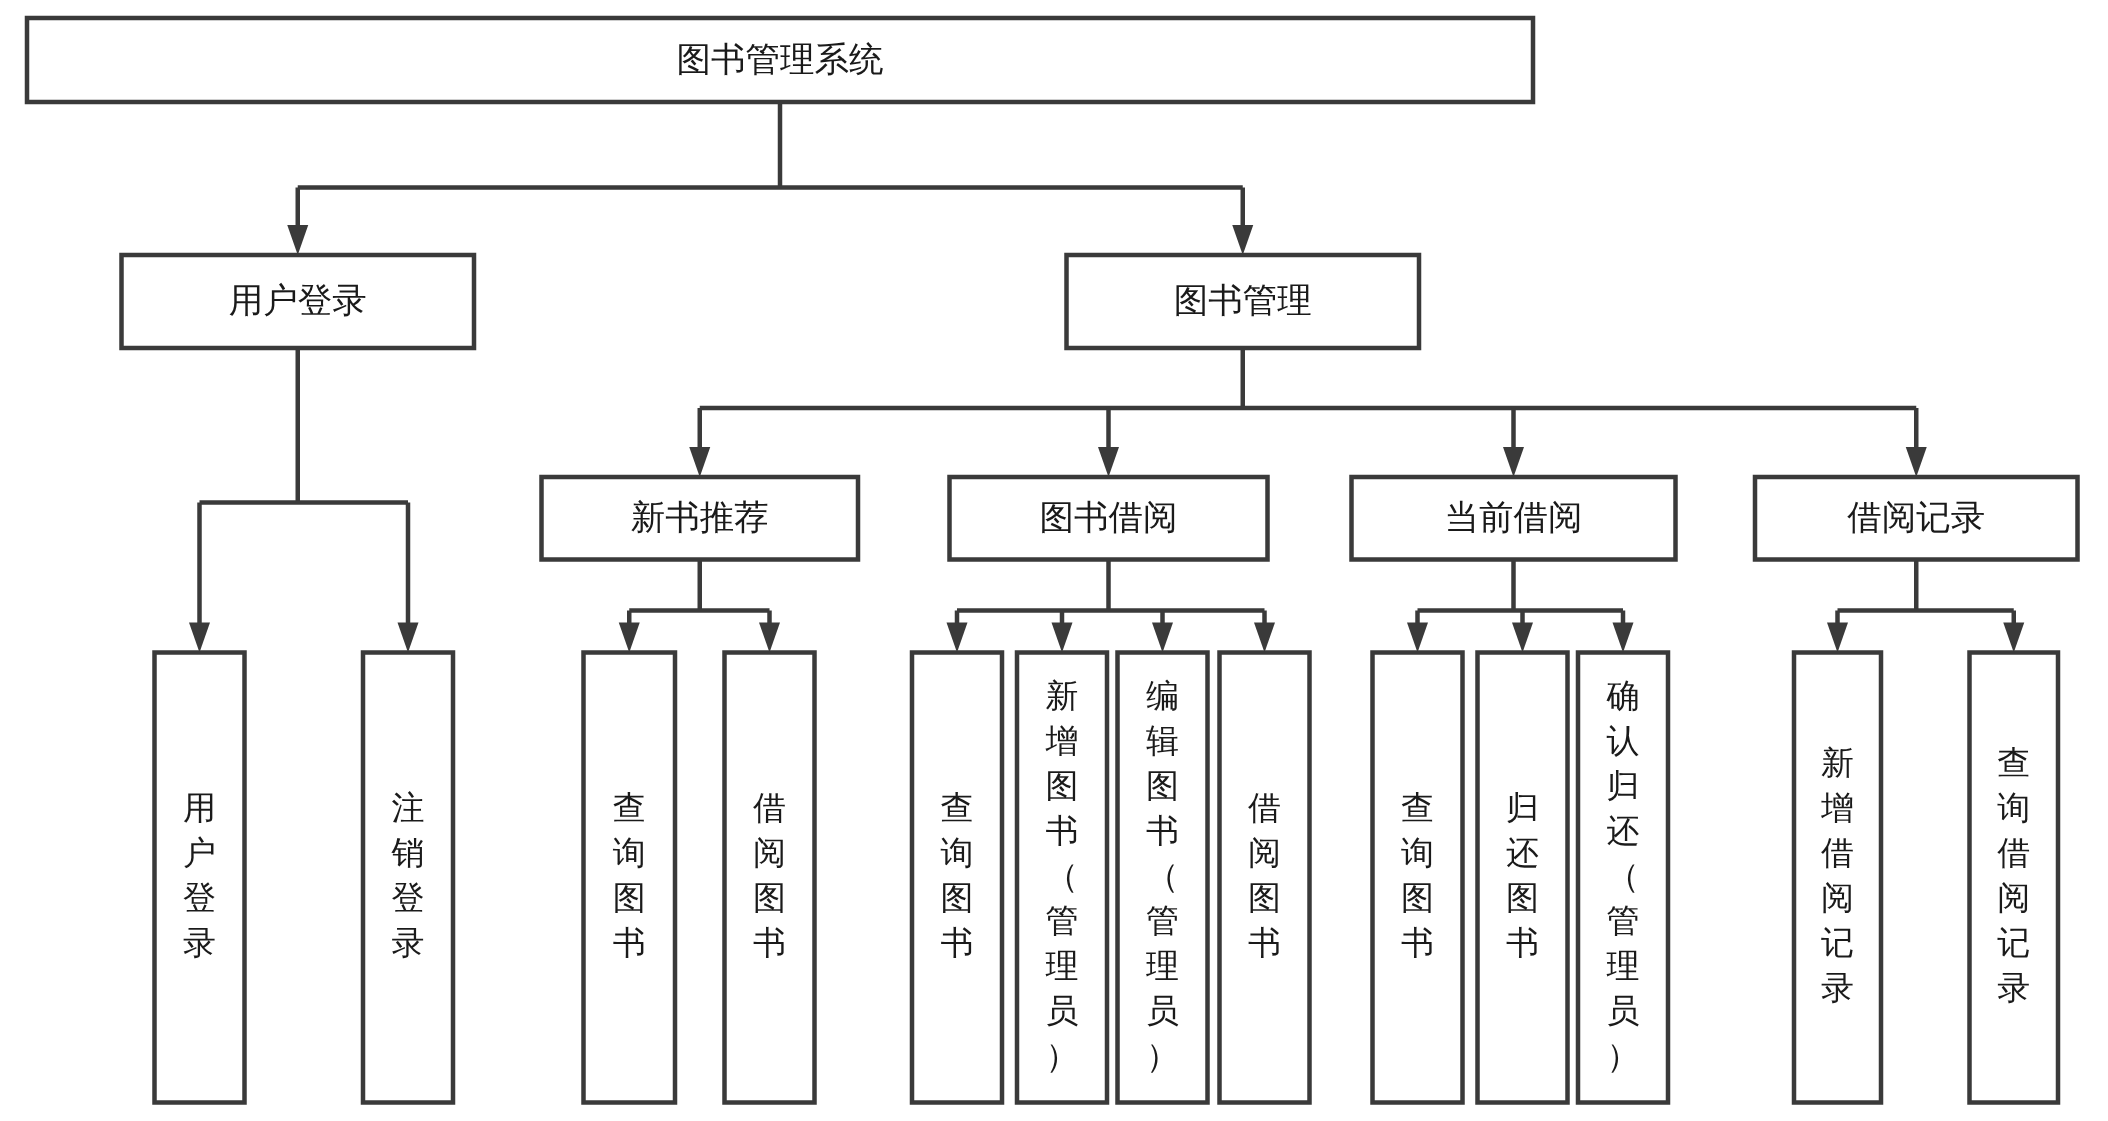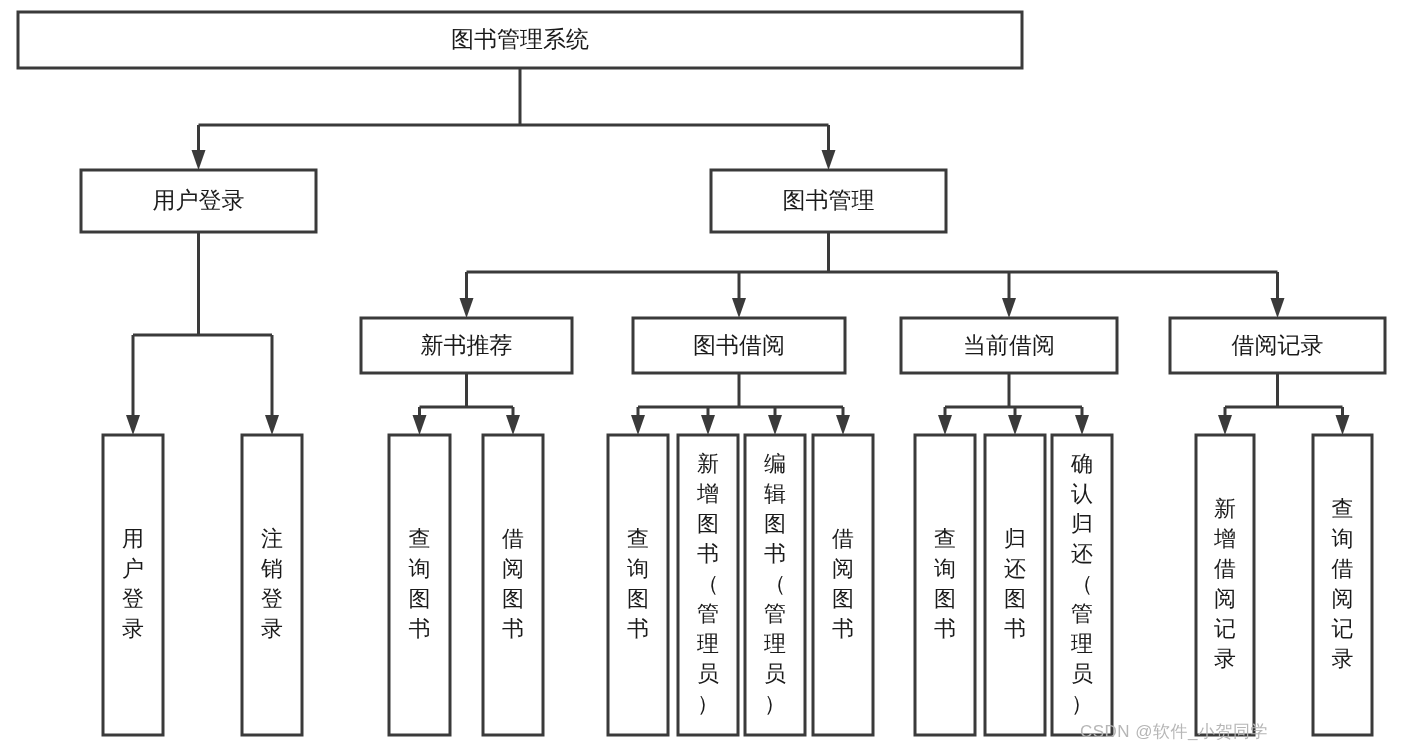--- a/index.html
+++ b/index.html
@@ -176,7 +176,6 @@
         </g>
       </g>
   </svg>
-  <div class="watermark">CSDN @软件_小贺同学</div>
 </div>
 
 </body></html>

